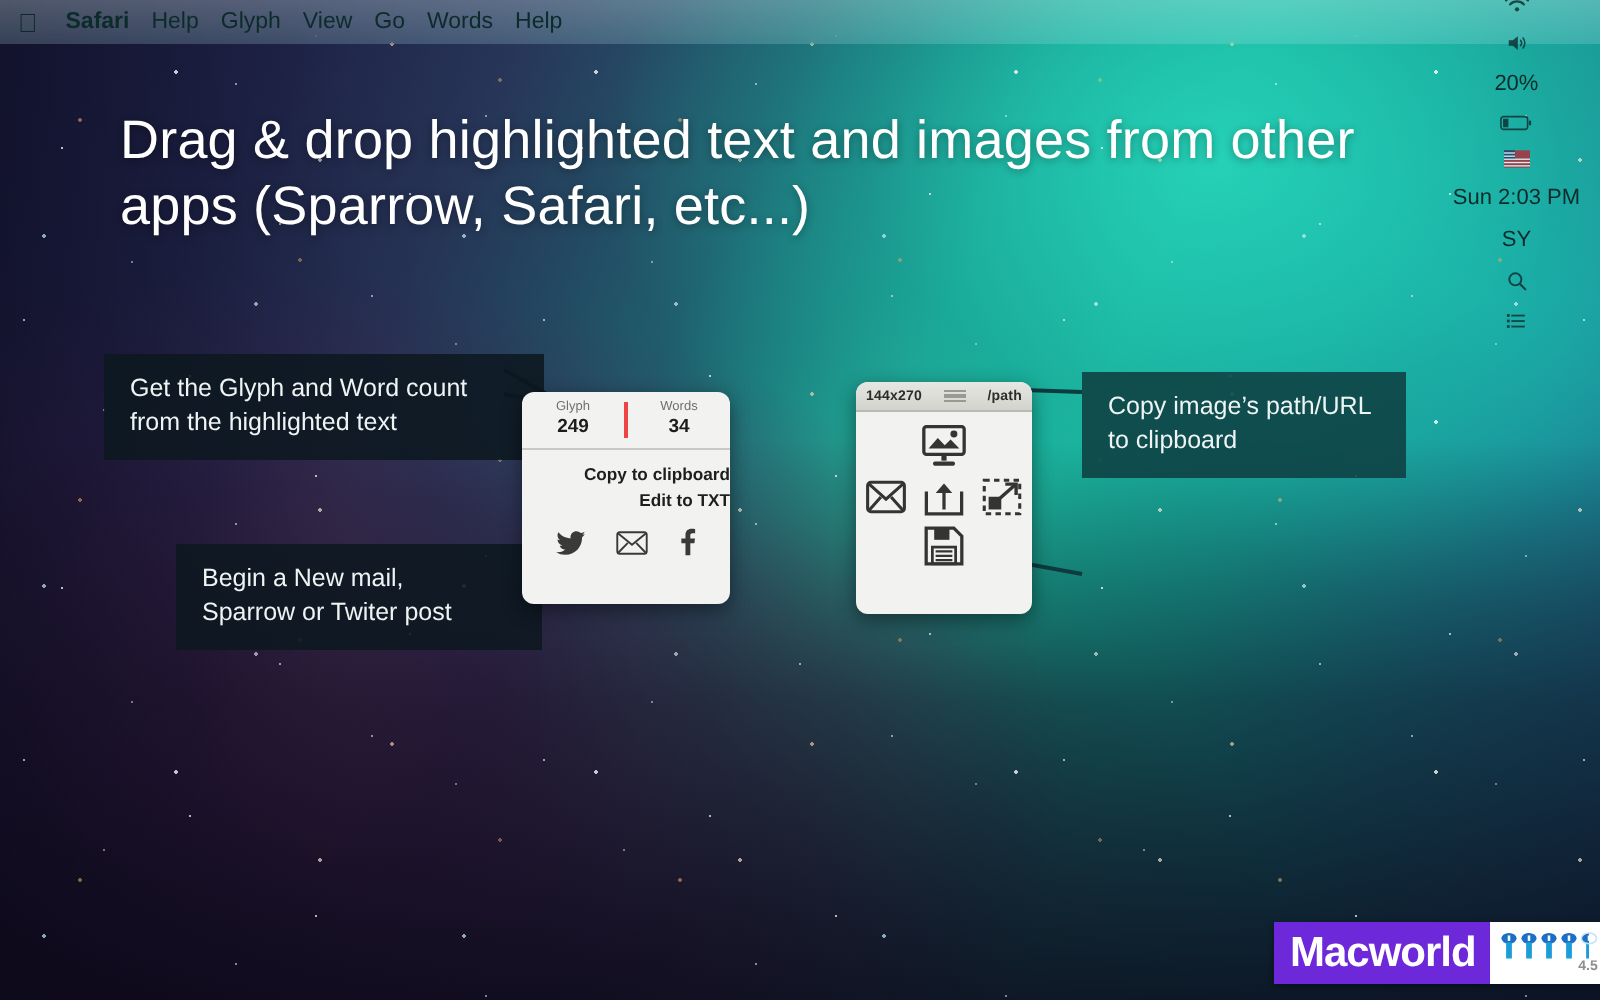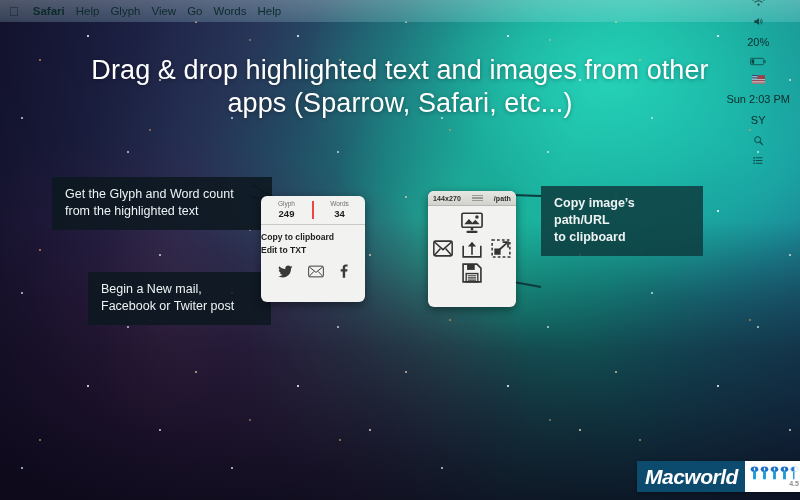--- a/index.html
+++ b/index.html
@@ -120,7 +120,6 @@
   
   #headline {
     position: absolute; top: 54px; left: 60px; width: 680px;
-    text-align: center;
     color: #ffffff;
     font-size: 27px;
     line-height: 33px;

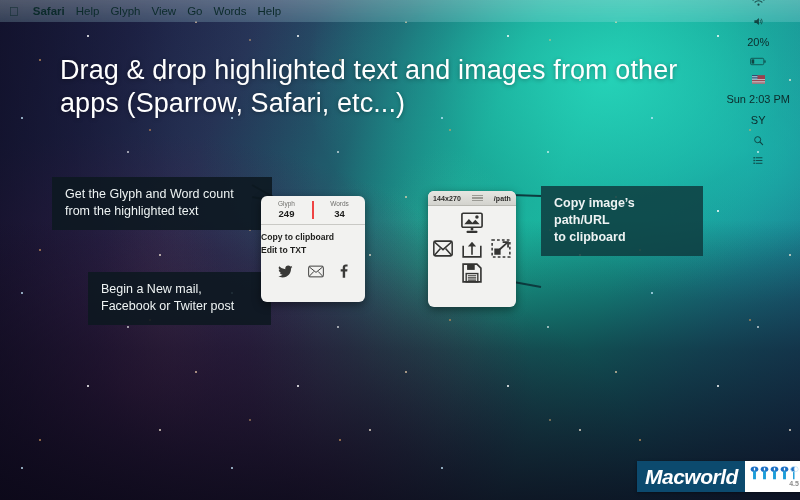--- a/index.html
+++ b/index.html
@@ -140,7 +140,7 @@
     white-space: pre-line;
   }
   .callout.dark { background: rgba(12,24,32,.88); }
-  .callout.teal { background: rgba(14,60,64,.85); font-weight: bold; }
+  .callout.teal { background: rgba(14,60,64,.85); }
 
   #callout-glyph  { left: 52px;  top: 177px; width: 220px; }
   #callout-social { left: 88px;  top: 272px; width: 183px; }

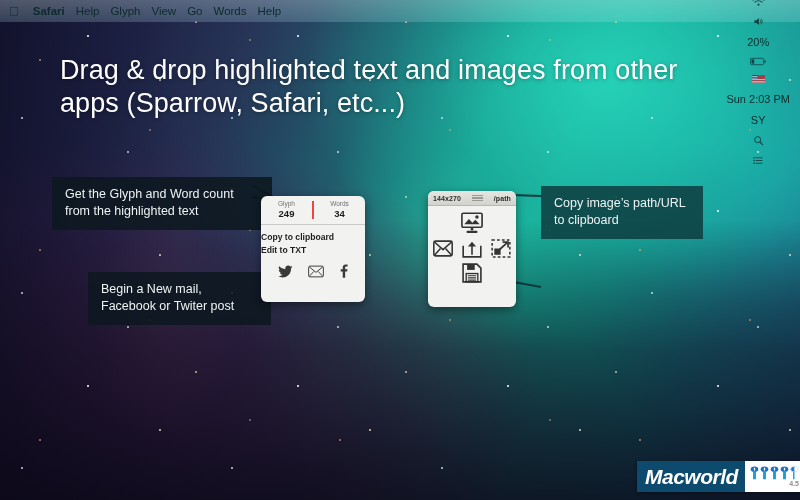--- a/index.html
+++ b/index.html
@@ -171,7 +171,7 @@
   .wt-col + .wt-col { border-left: 2px solid #ef4444; }
   .wt-label { font-size: 6.5px; color: #6f6f6c; display: block; }
   .wt-value { font-size: 9.5px; color: #1d1d1b; font-weight: bold; display: block; margin-top: 1px; }
-  .wt-actions { padding: 6px 0 4px; text-align: left; }
+  .wt-actions { padding: 6px 0 4px; text-align: right; }
   .wt-action {
     font-size: 8.6px; font-weight: bold; color: #1e1e1c;
     line-height: 13px; display: block;

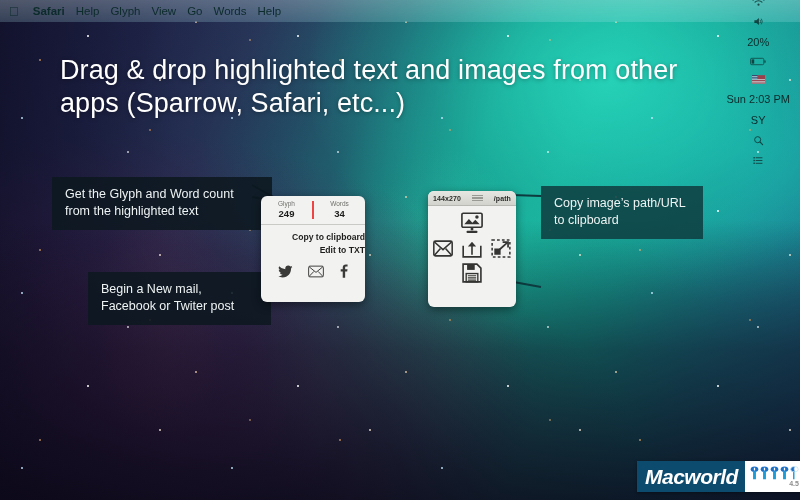--- a/index.html
+++ b/index.html
@@ -375,7 +375,7 @@
   <div class="callout dark" id="callout-glyph">Get the Glyph and Word count
 from the highlighted text</div>
   <div class="callout dark" id="callout-social">Begin a New mail,
-Facebook or Twiter post</div>
+Sparrow or Twiter post</div>
   <div class="callout teal" id="callout-path">Copy image’s path/URL
 to clipboard</div>
 

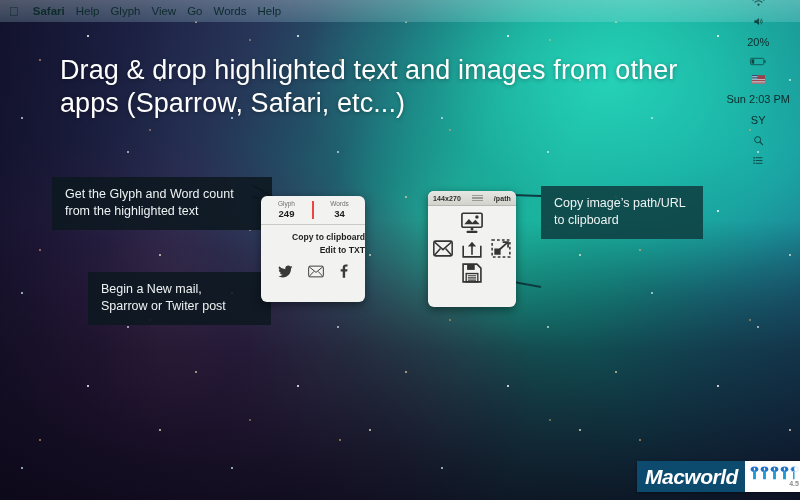--- a/index.html
+++ b/index.html
@@ -210,7 +210,7 @@
     box-shadow: 0 1px 3px rgba(0,0,0,.4);
   }
   .mw-name {
-    background: #0c4a6e;
+    background: #6d28d9;
     color: #ffffff;
     font-size: 21px;
     font-weight: bold;
@@ -218,7 +218,6 @@
     padding: 0 7px 0 8px;
     display: flex; align-items: center;
     line-height: 1;
-    font-style: italic;
   }
   .mw-rating {
     background: #ffffff;

